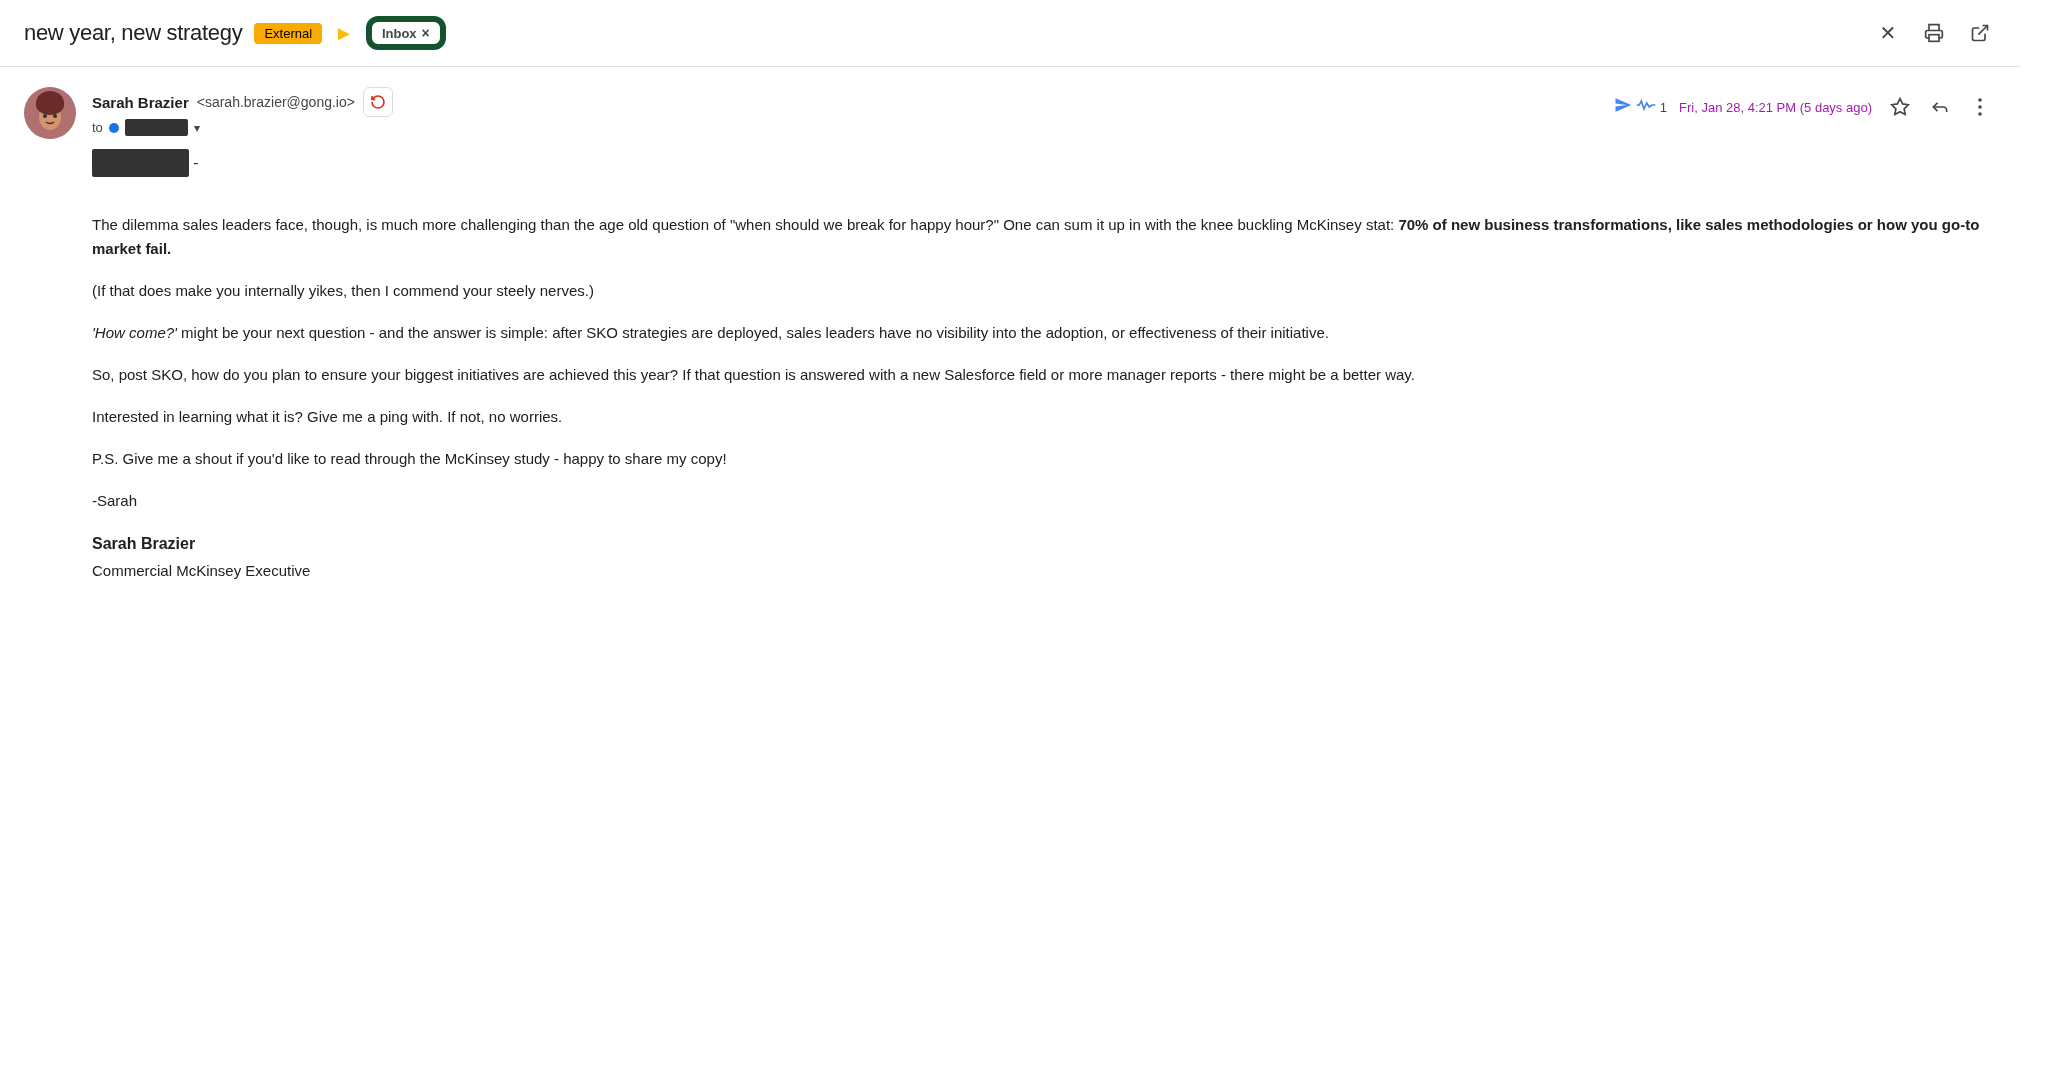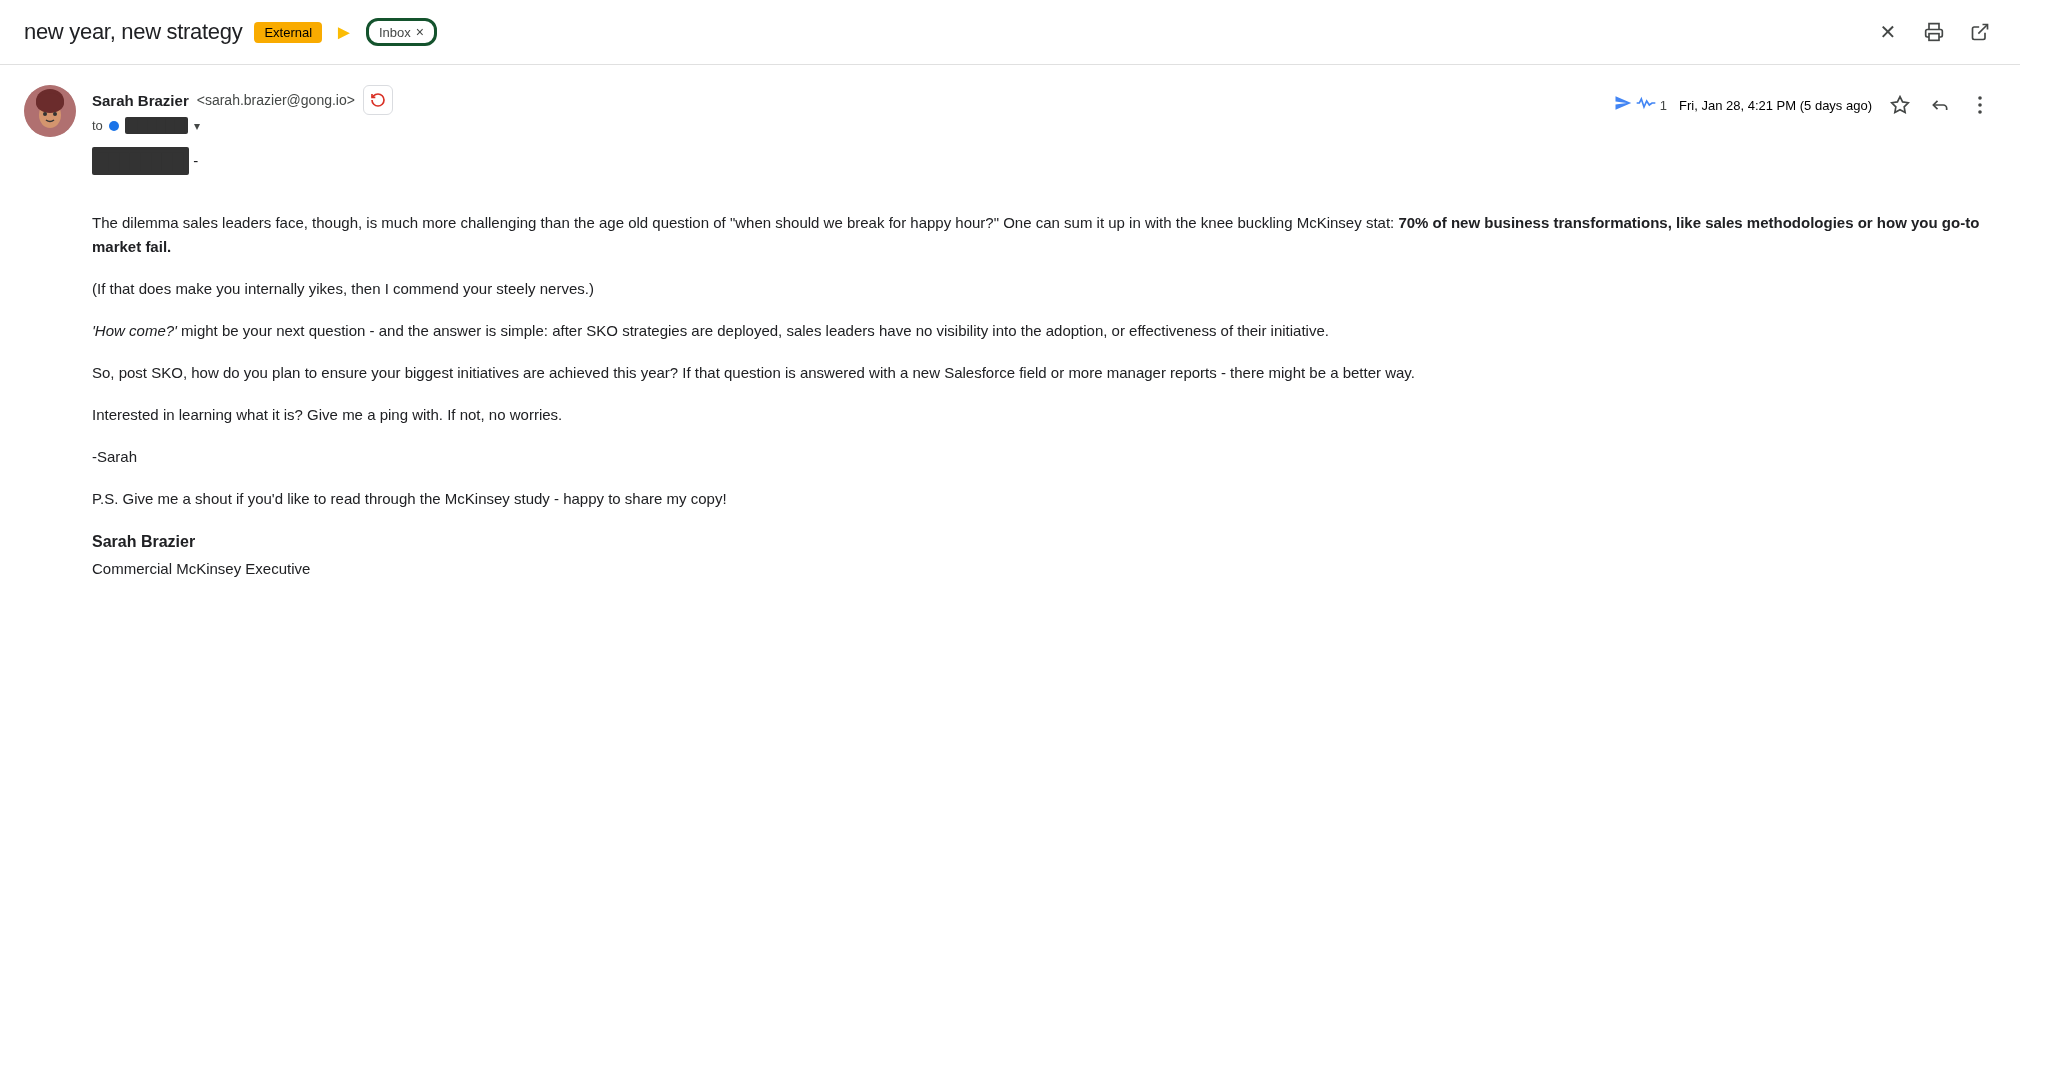--- a/index.html
+++ b/index.html
@@ -55,12 +55,13 @@
       display: flex;
       align-items: center;
       gap: 5px;
-      border: 3px solid #14532d;
+      border: 6px solid #14532d;
       border-radius: 12px;
       padding: 3px 10px;
       font-size: 13px;
       color: #444746;
       background: #fff;
+      font-weight: bold;
     }
 
     .badge-inbox-x {

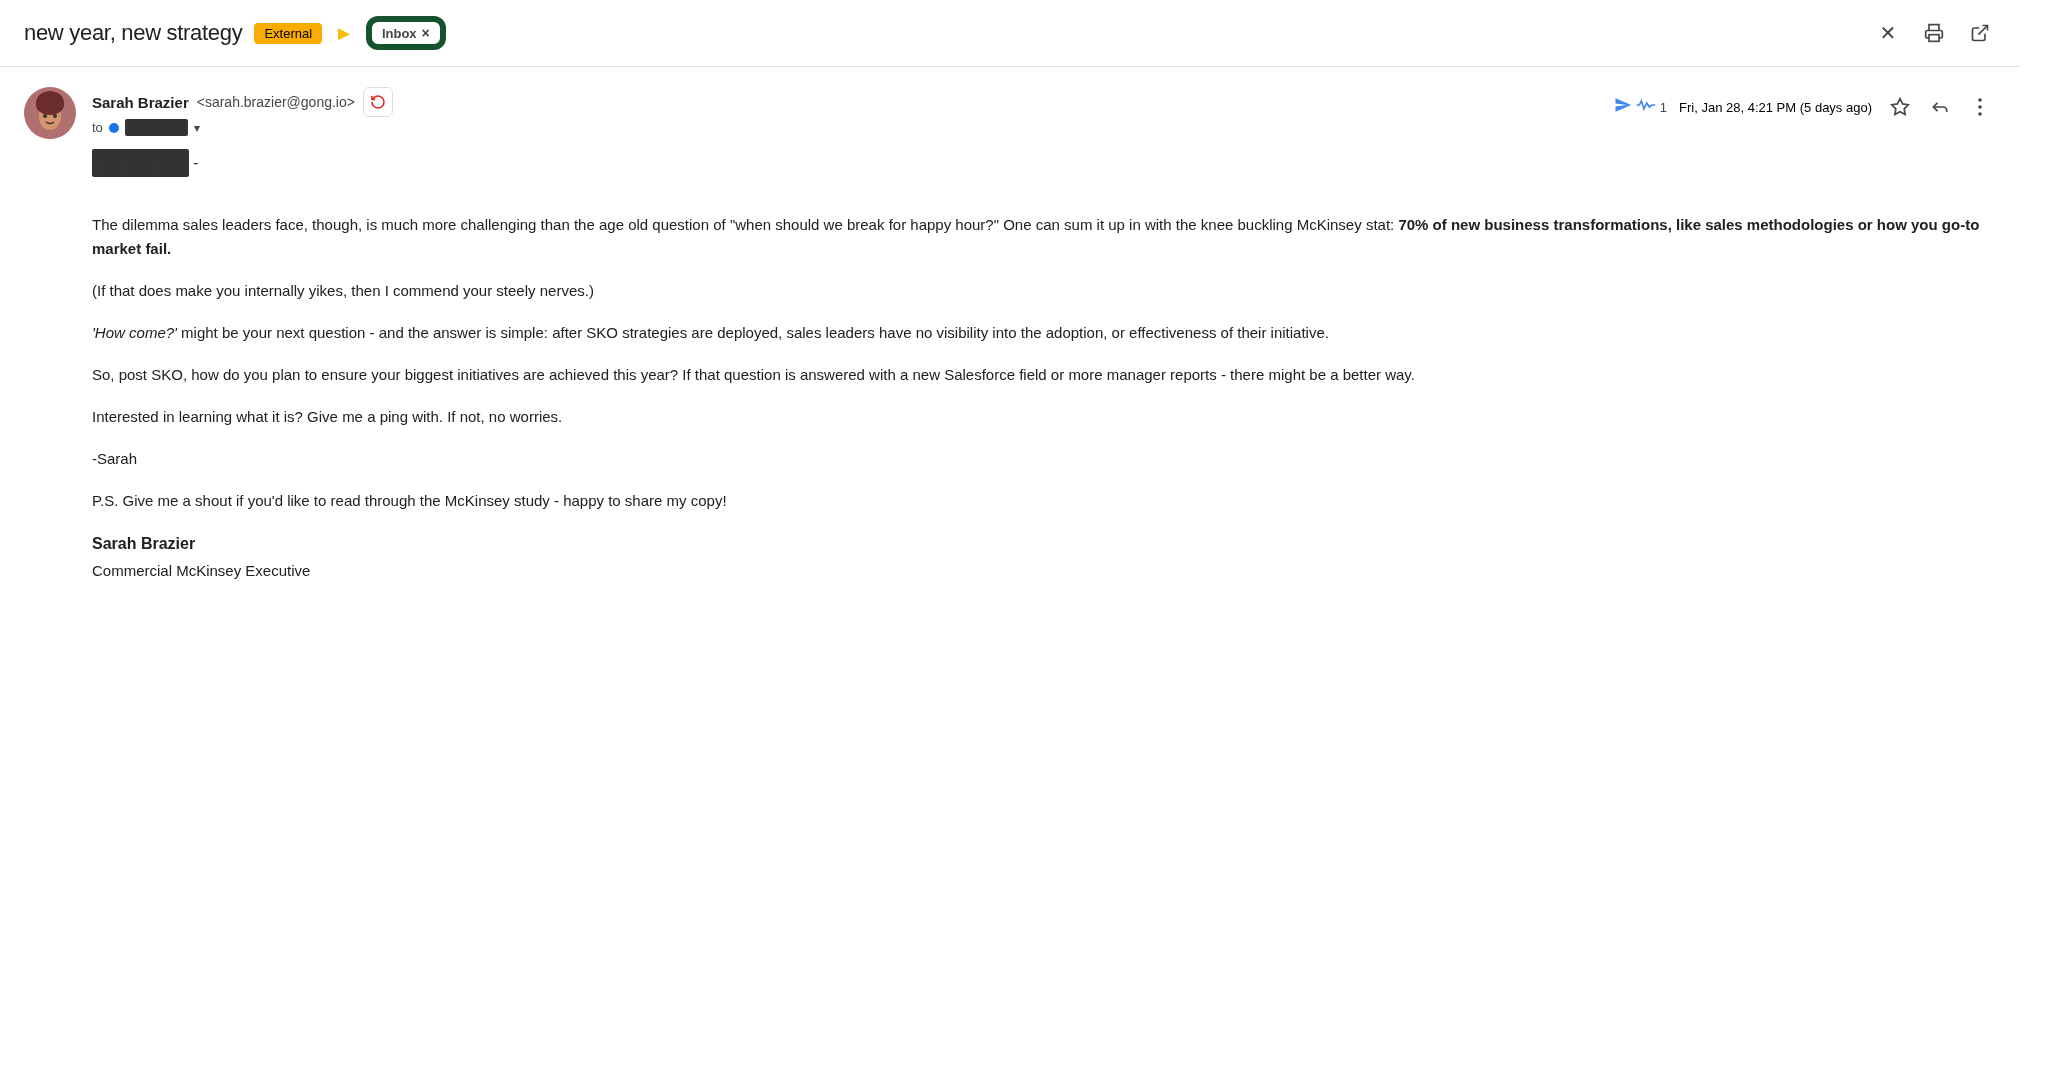--- a/index.html
+++ b/index.html
@@ -217,7 +217,7 @@
 
     .email-date {
       font-size: 13px;
-      color: #000000;
+      color: #a21caf;
       white-space: nowrap;
     }
 

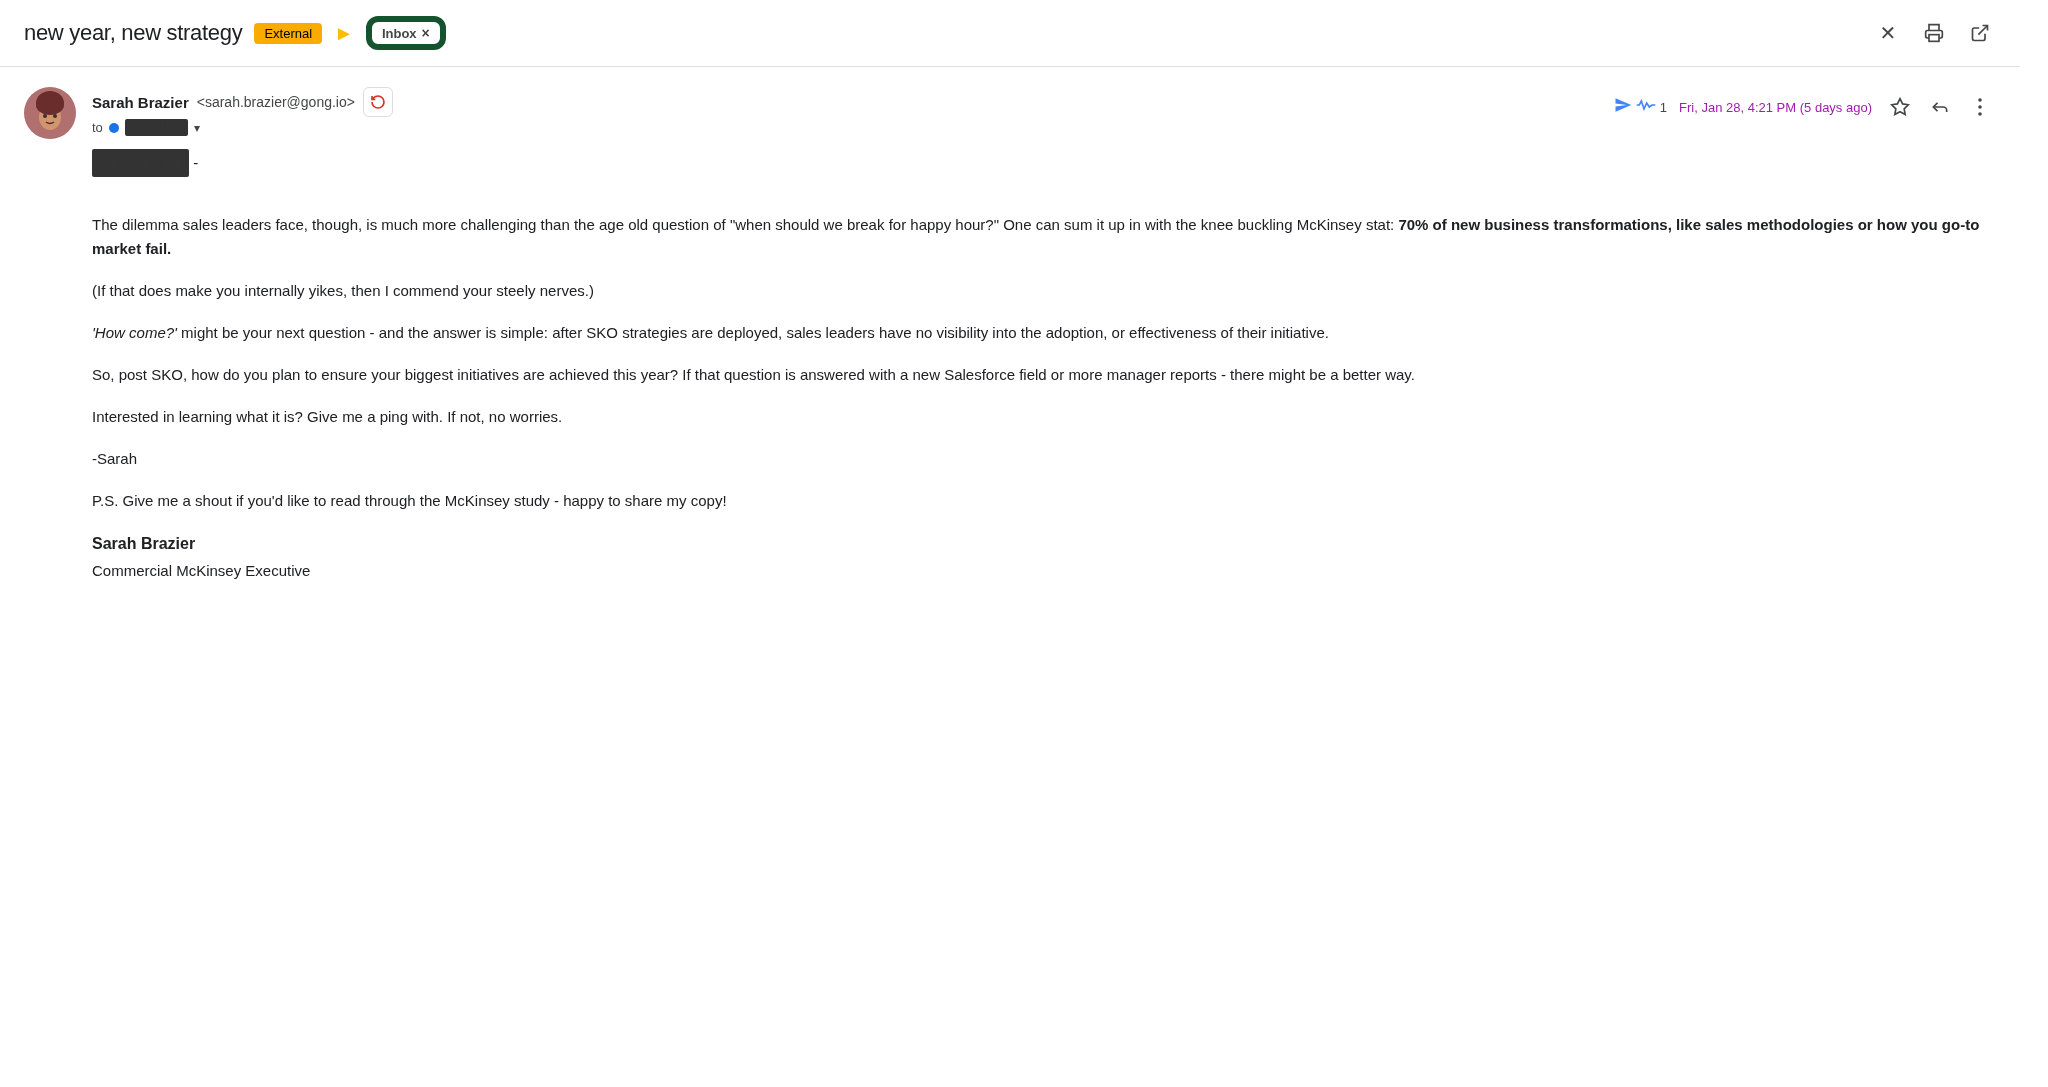--- a/index.html
+++ b/index.html
@@ -408,9 +408,9 @@
 
     <p>Interested in learning what it is? Give me a ping with. If not, no worries.</p>
 
+    <p>P.S. Give me a shout if you'd like to read through the McKinsey study - happy to share my copy!</p>
+
     <p>-Sarah</p>
-
-    <p>P.S. Give me a shout if you'd like to read through the McKinsey study - happy to share my copy!</p>
 
     <div style="margin-top: 16px;">
       <div class="signature-name">Sarah Brazier</div>

